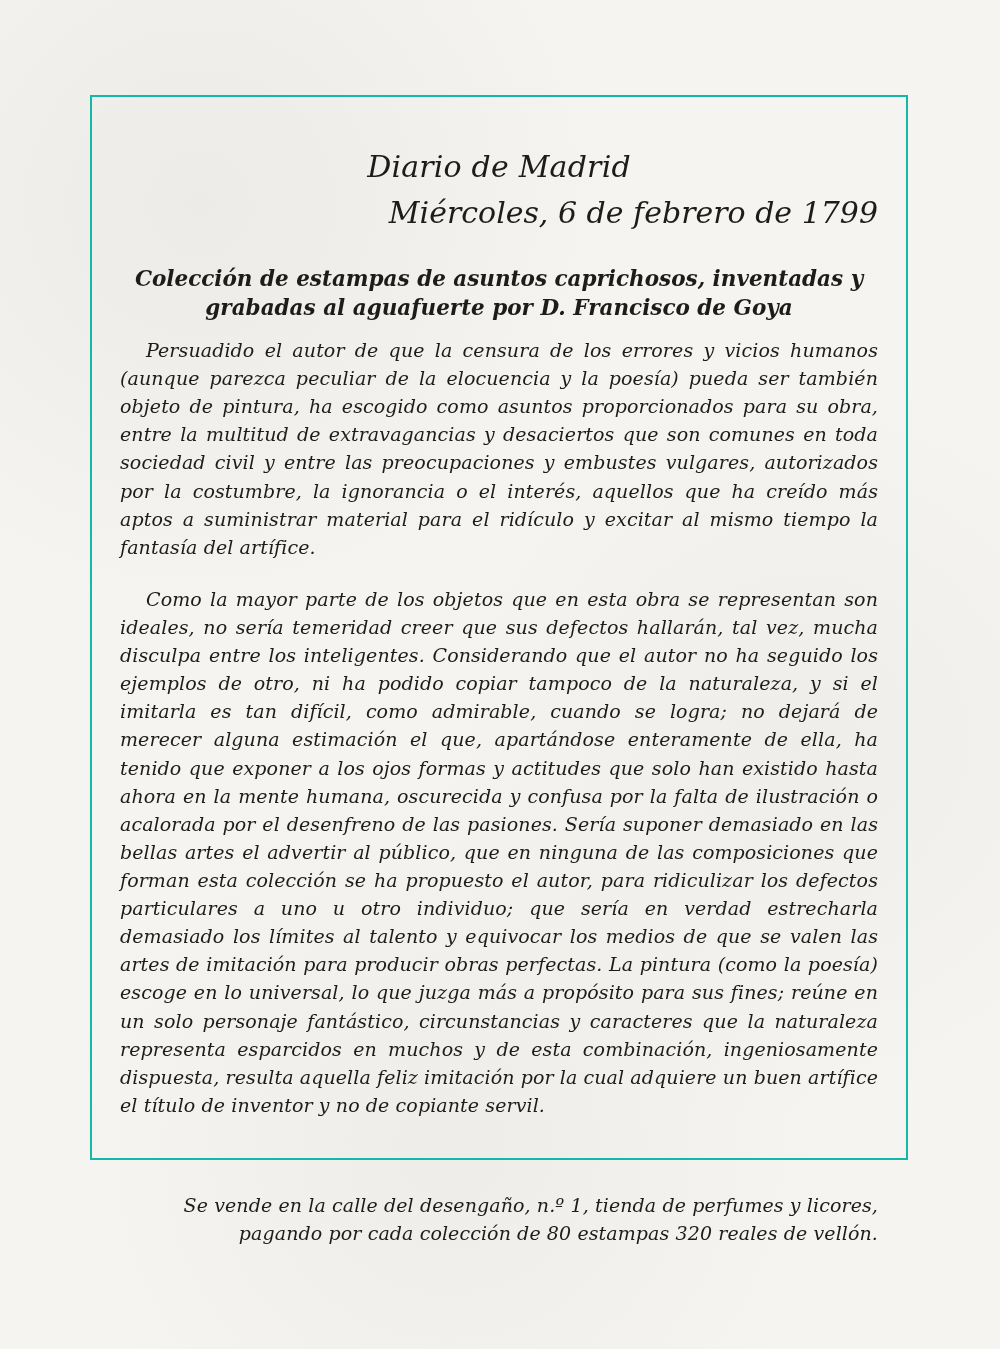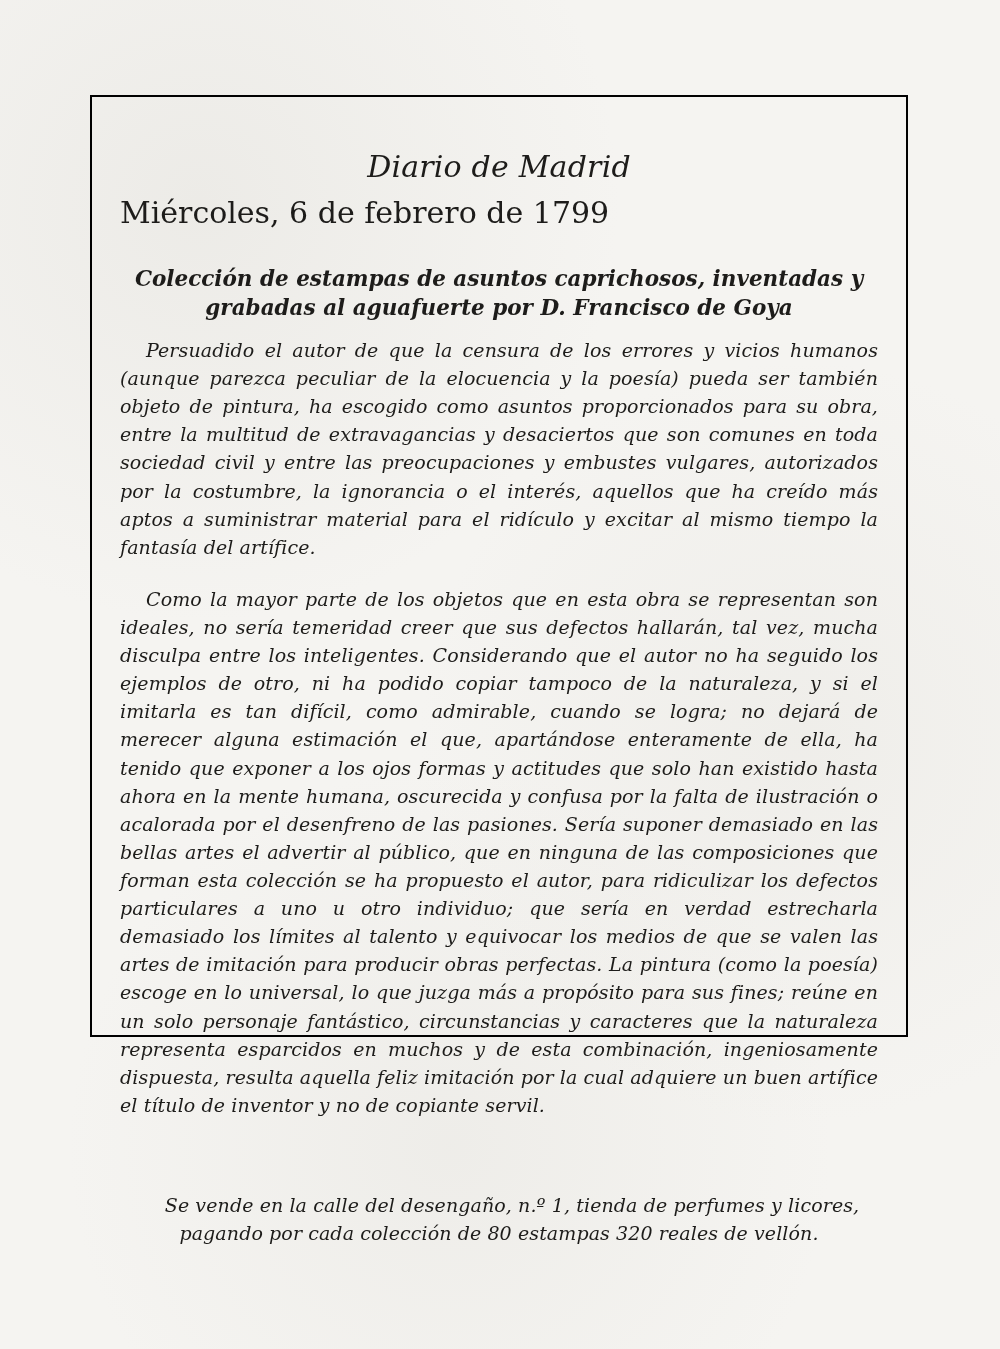--- a/index.html
+++ b/index.html
@@ -24,8 +24,8 @@
     left: 90px;
     top: 95px;
     width: 818px;
-    height: 942px;
-    border: 2px solid #000000;
+    height: 1065px;
+    border: 2px solid #14b8a6;
     background: transparent;
     box-sizing: border-box;
     padding: 40px 28px 0 28px;

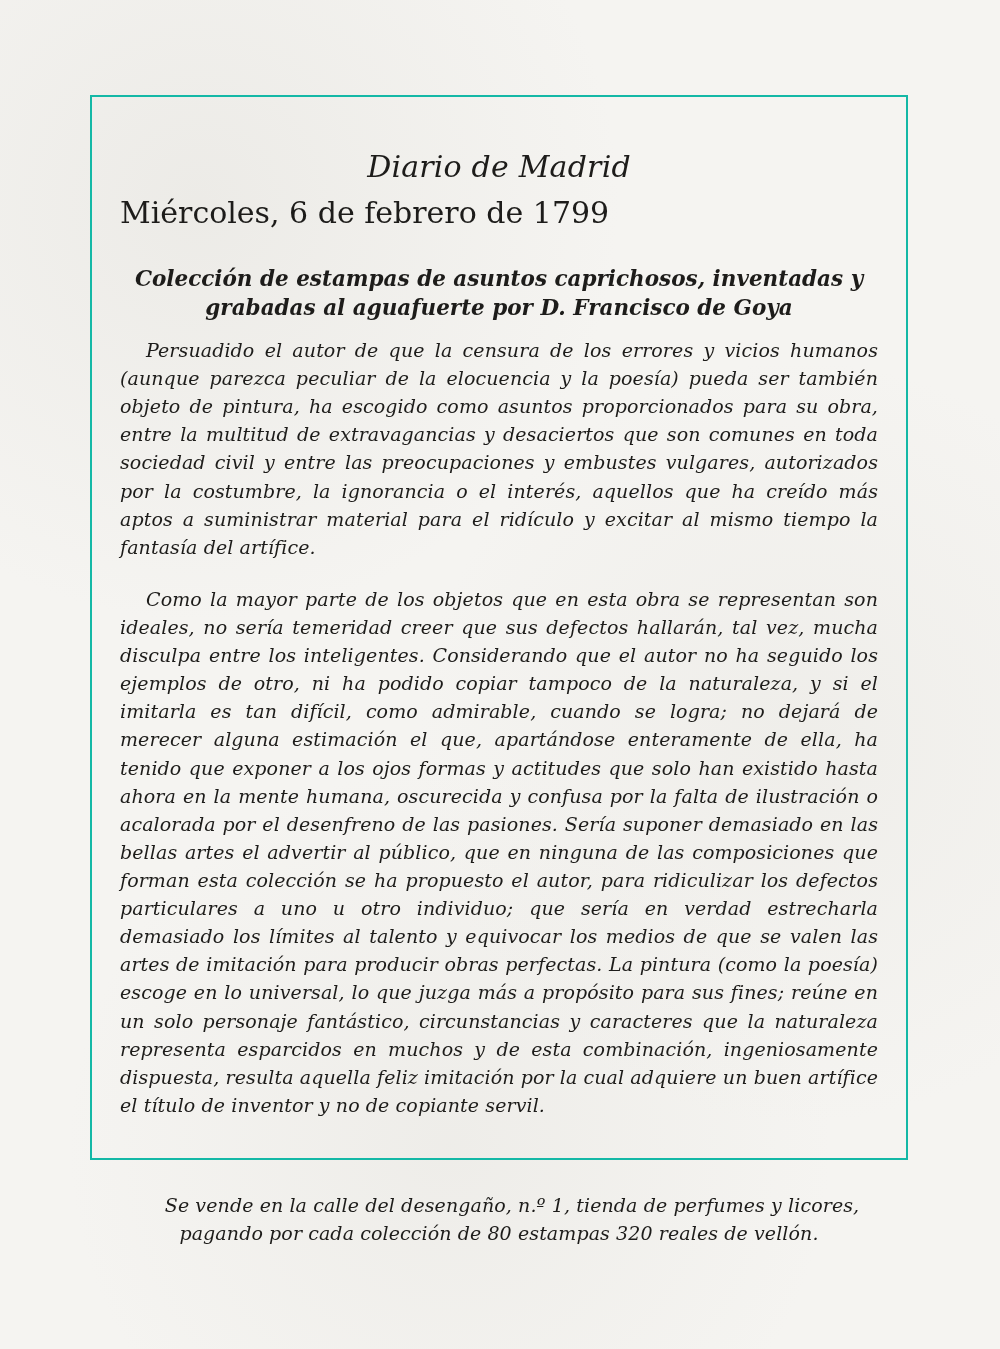--- a/index.html
+++ b/index.html
@@ -39,7 +39,8 @@
     letter-spacing: 0.2px;
   }
   .masthead-date {
-    text-align: left;
+    text-align: right;
+    font-style: italic;
     font-size: 30px;
     line-height: 1.45;
     margin: 2px 0 0 0;

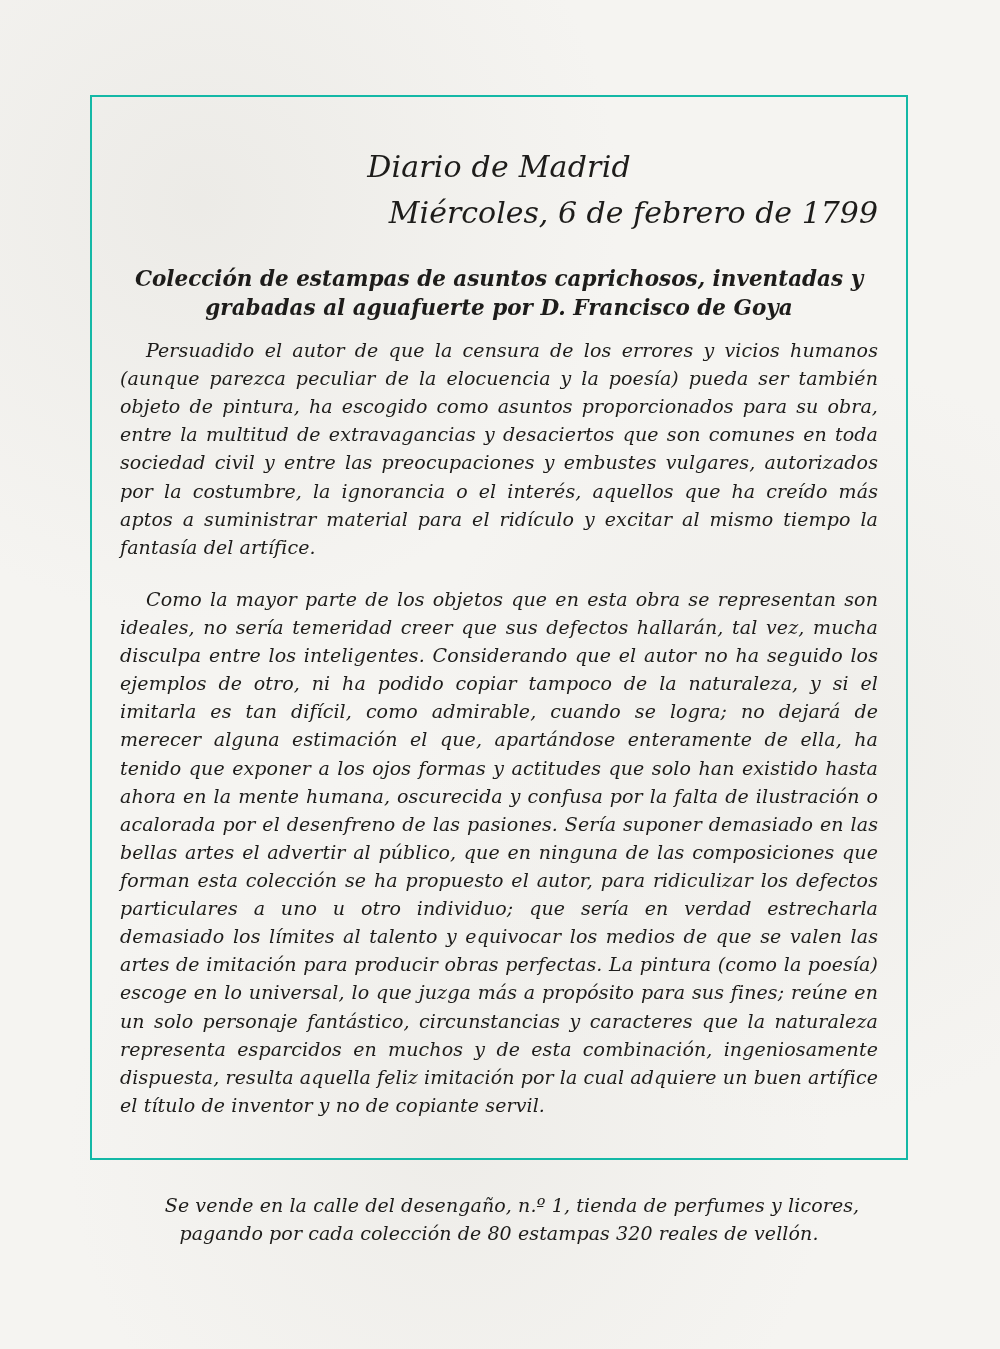--- a/index.html
+++ b/index.html
@@ -68,7 +68,7 @@
   }
   .doc-paragraph.colophon {
     margin-top: 72px;
-    text-align: center;
+    text-align: right;
   }
 </style>
 </head>

